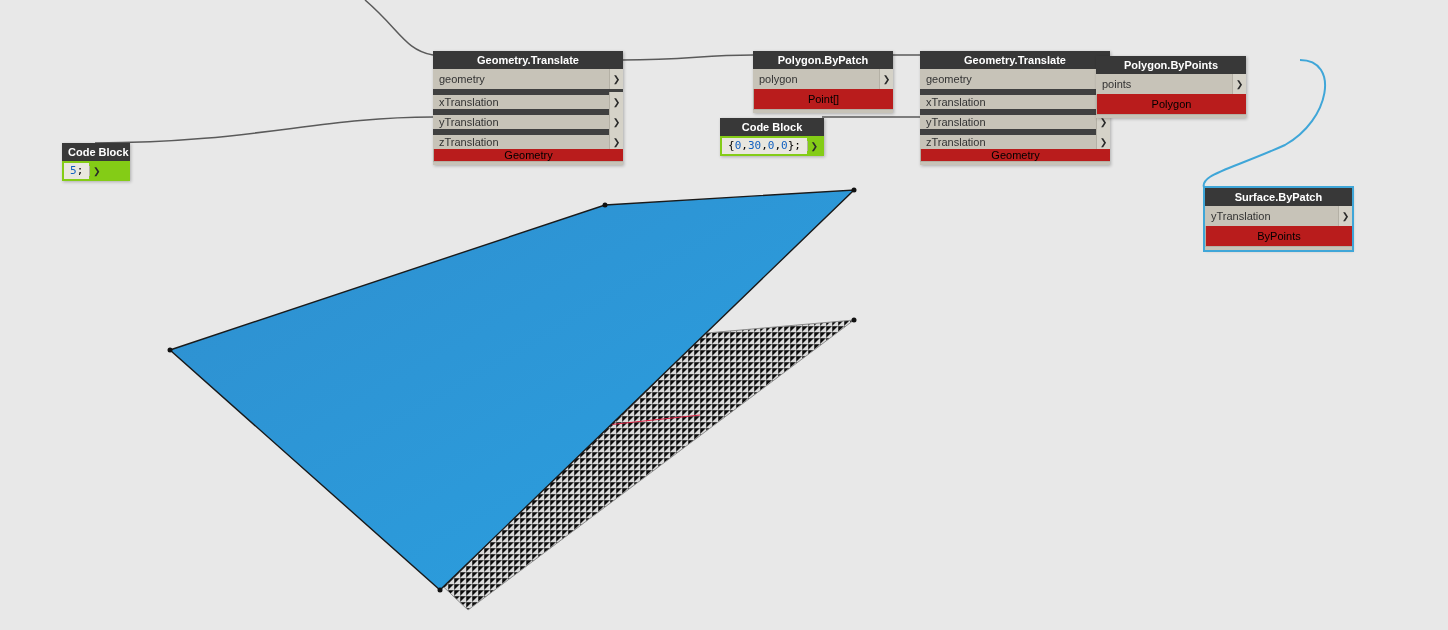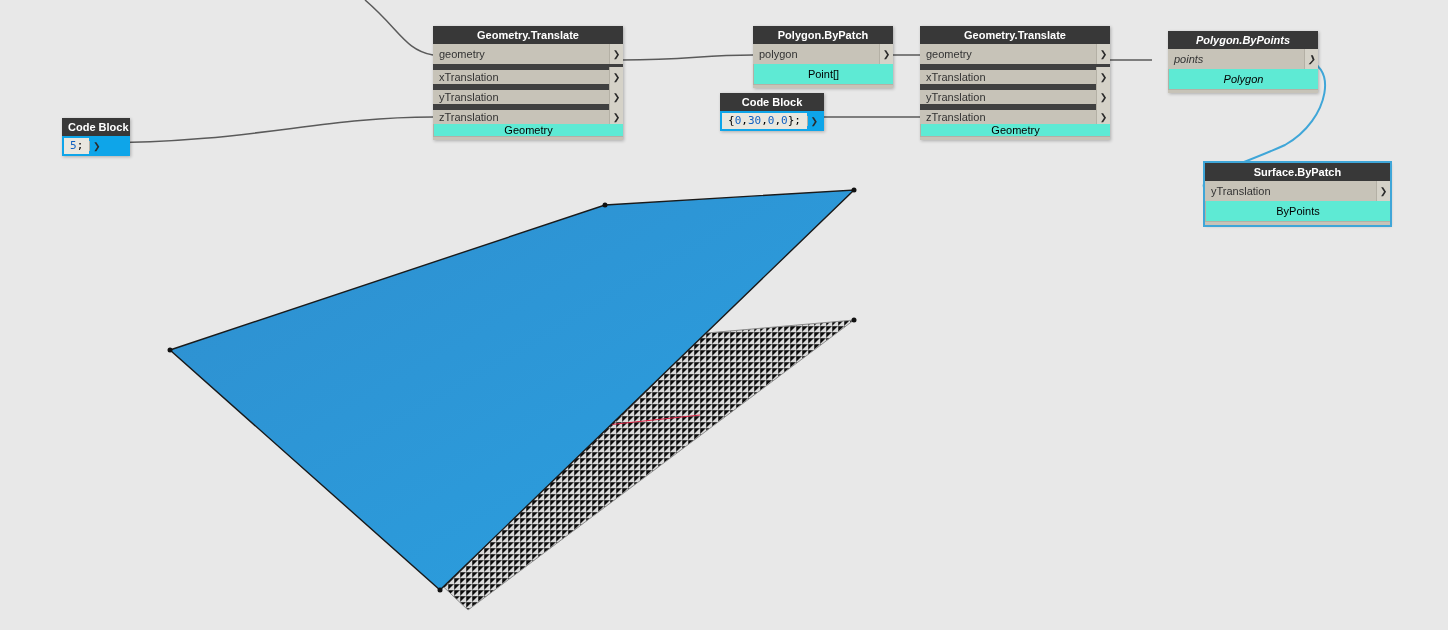--- a/index.html
+++ b/index.html
@@ -16,6 +16,7 @@
     position: absolute;
     background: #c7c3b8;
     box-shadow: 1px 1px 3px rgba(0,0,0,0.25);
+    margin-top: 25px;
   }
   .node.sel {
     outline: 2px solid #3fa6d8;

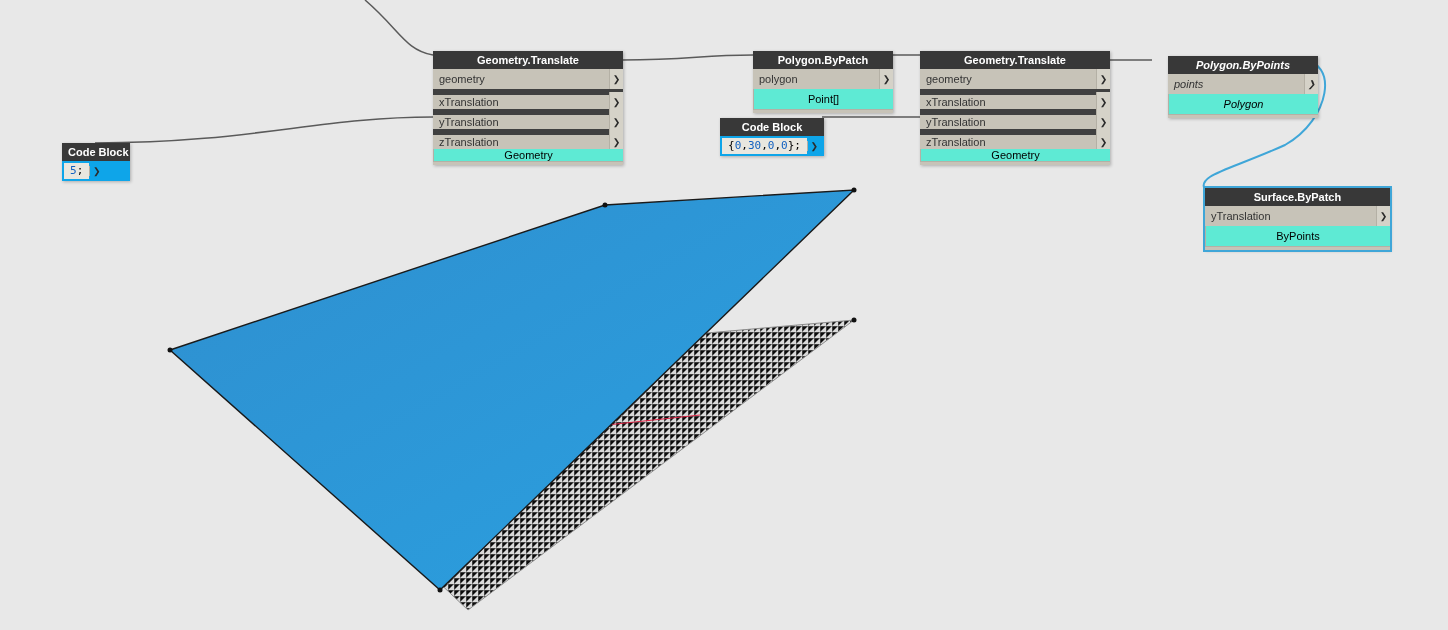--- a/index.html
+++ b/index.html
@@ -235,7 +235,7 @@
   <div class="node-footer"></div>
 </div>
 
-<div class="node" style="left:1168px; top:31px; width:150px;font-style:italic;">
+<div class="node" style="left:1096px; top:31px; width:150px;">
   <div class="node-title">Polygon.ByPoints</div>
   <div class="node-body">
     <div class="in-col">

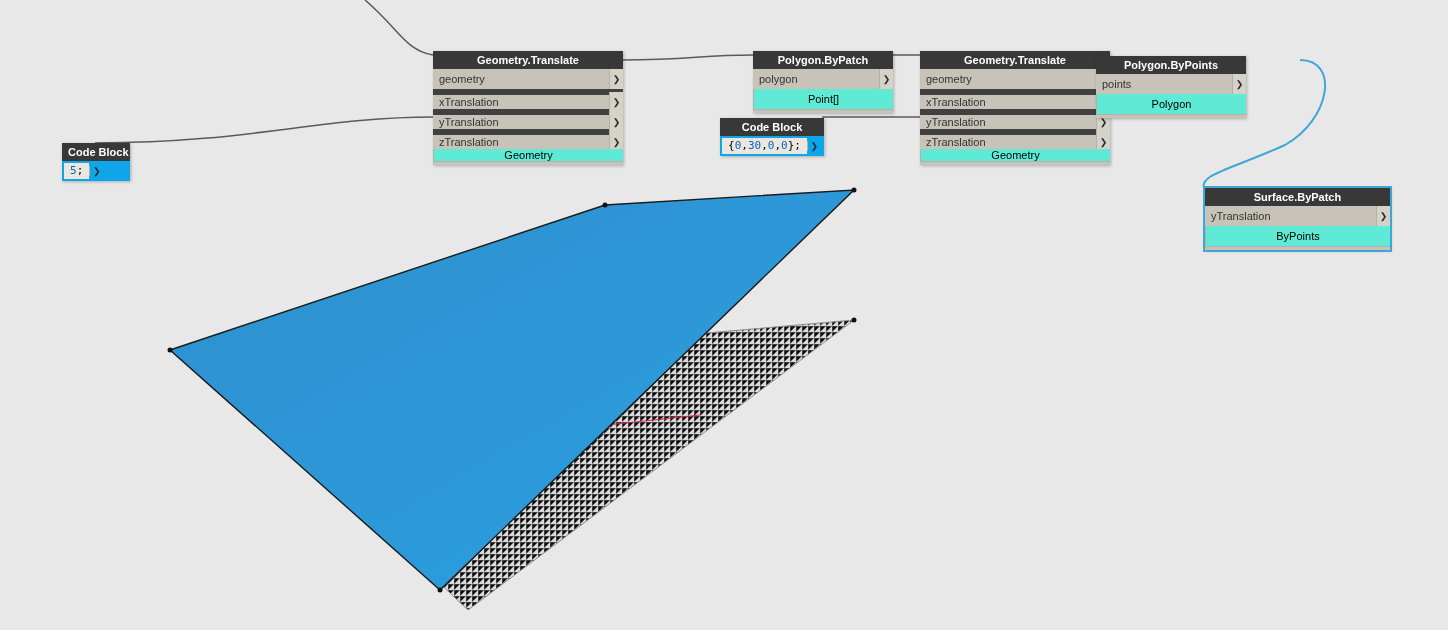--- a/index.html
+++ b/index.html
@@ -61,7 +61,7 @@
     font-size: 9px;
   }
   .out-col .port-row {
-    background: #5eead4;
+    background: #b91c1c;
     border-left: 1px solid #b4b0a5;
     padding: 0 6px;
     justify-content: center;

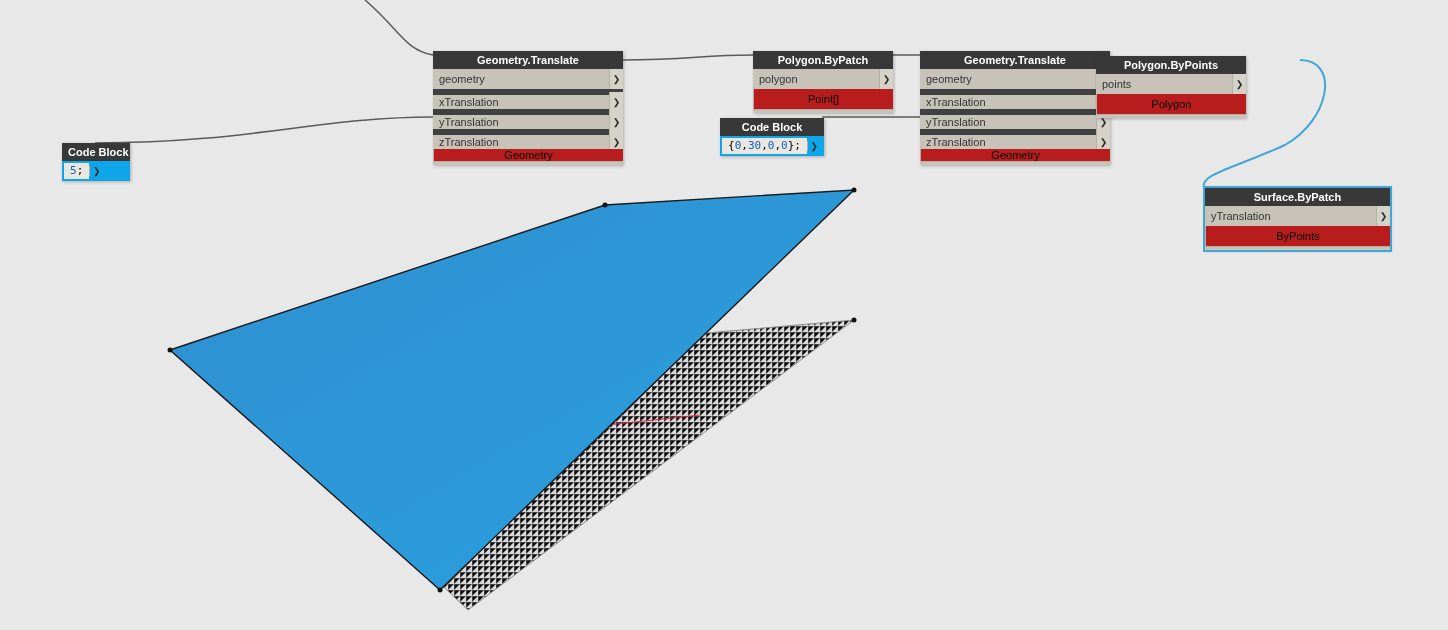--- a/index.html
+++ b/index.html
@@ -70,7 +70,7 @@
   .cb-body {
     display: flex;
     align-items: center;
-    background: #0ea5e9;
+    background: #84cc16;
     height: 20px;
   }
   .cb-text {

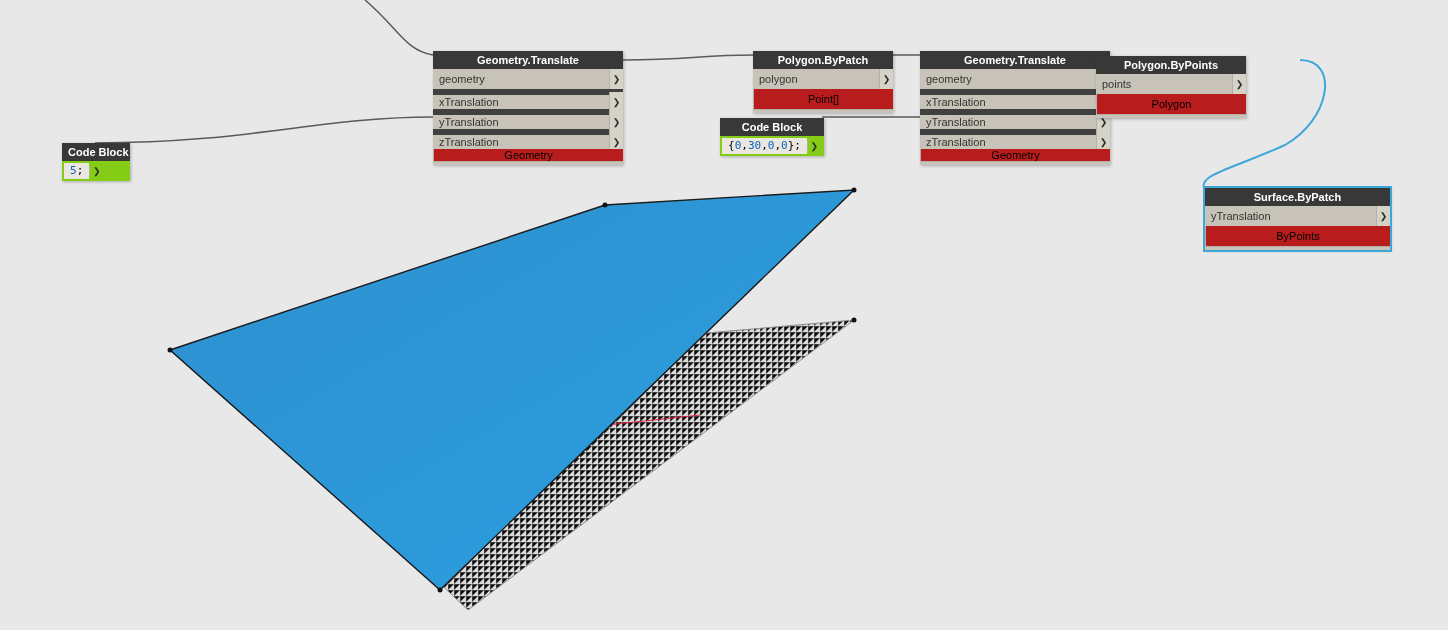--- a/index.html
+++ b/index.html
@@ -253,7 +253,7 @@
   <div class="node-footer"></div>
 </div>
 
-<div class="node sel" style="left:1205px; top:163px; width:185px;">
+<div class="node sel" style="left:1205px; top:163px; width:147px;">
   <div class="node-title">Surface.ByPatch</div>
   <div class="node-body">
     <div class="in-col">

